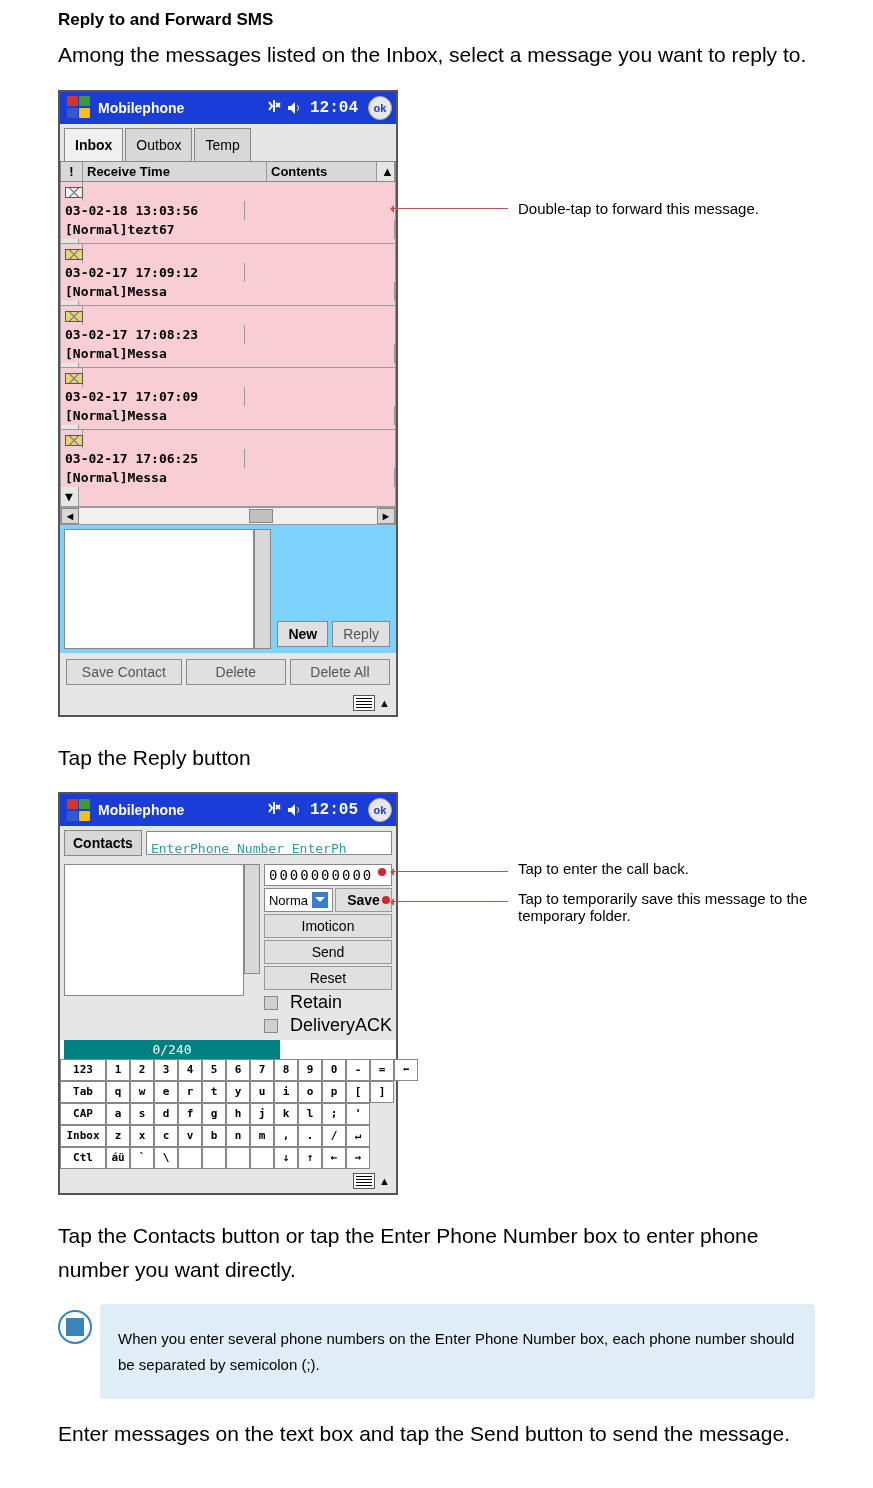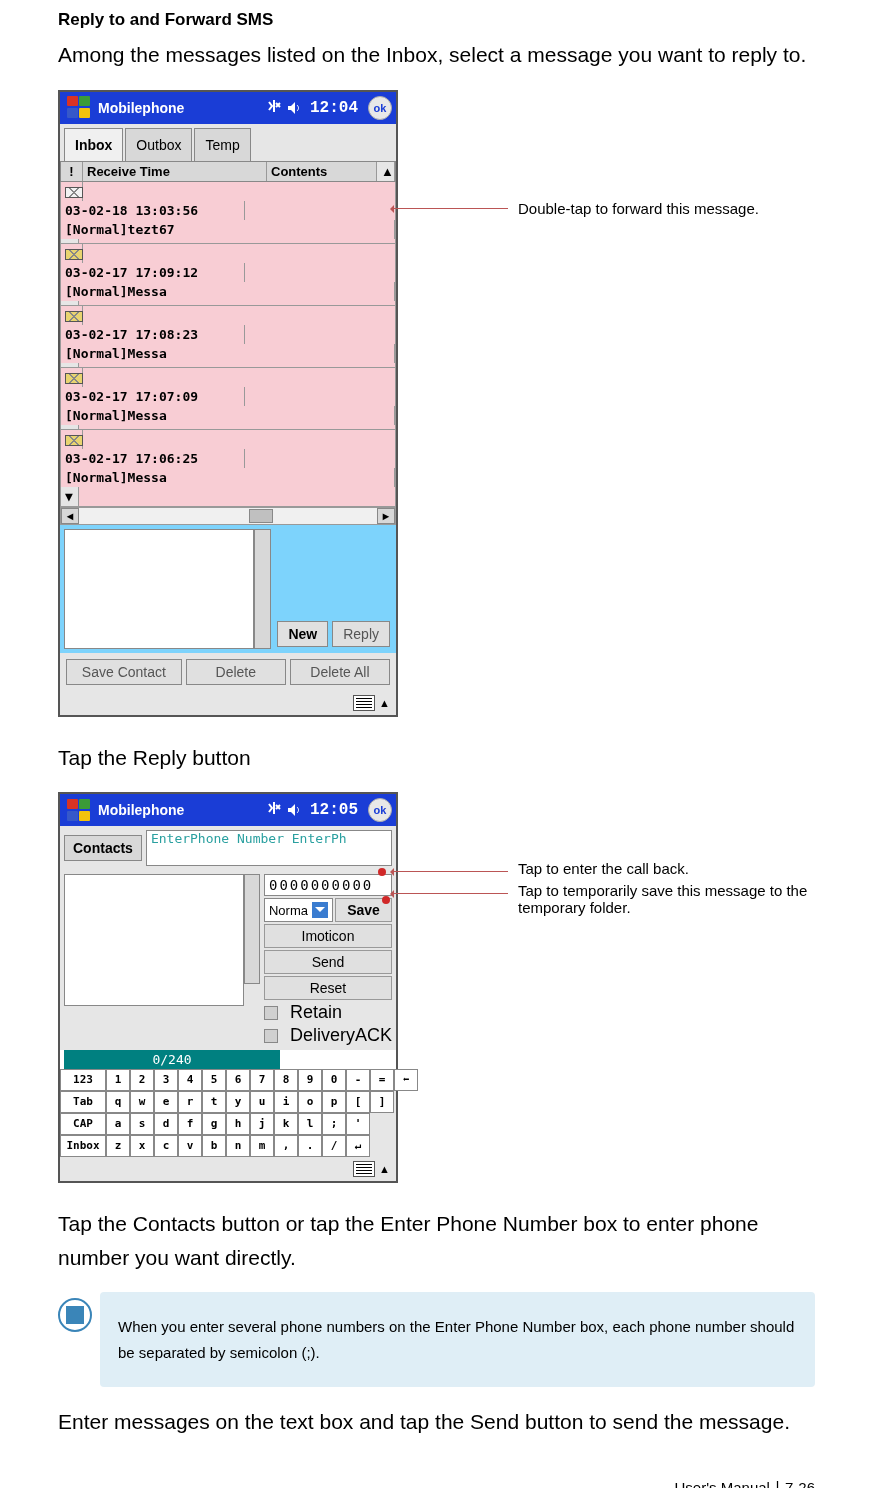--- a/index.html
+++ b/index.html
@@ -89,8 +89,8 @@
   .contacts-bar { display: flex; background: #e6e6e6; padding: 4px; align-items: center; }
   .contacts-btn { background: #d8d8d8; border: 1px solid #888; padding: 4px 8px; font-weight: bold; font-size: 14px; }
   .phone-entry {
-    flex: 1; margin-left: 4px; background: #fff; border: 1px solid #888; height: 36px;
-    color: #2aa0a0; font-family: monospace; font-size: 13px; padding: 0 4px;
+    flex: 1; margin-left: 4px; background: #fff; border: 1px solid #888; height: 24px;
+    color: #2aa0a0; font-family: monospace; font-size: 13px; padding: 9px 4px;
     white-space: nowrap; overflow: hidden;
   }
   .mid-area { display: flex; background: #e6e6e6; padding: 4px; }

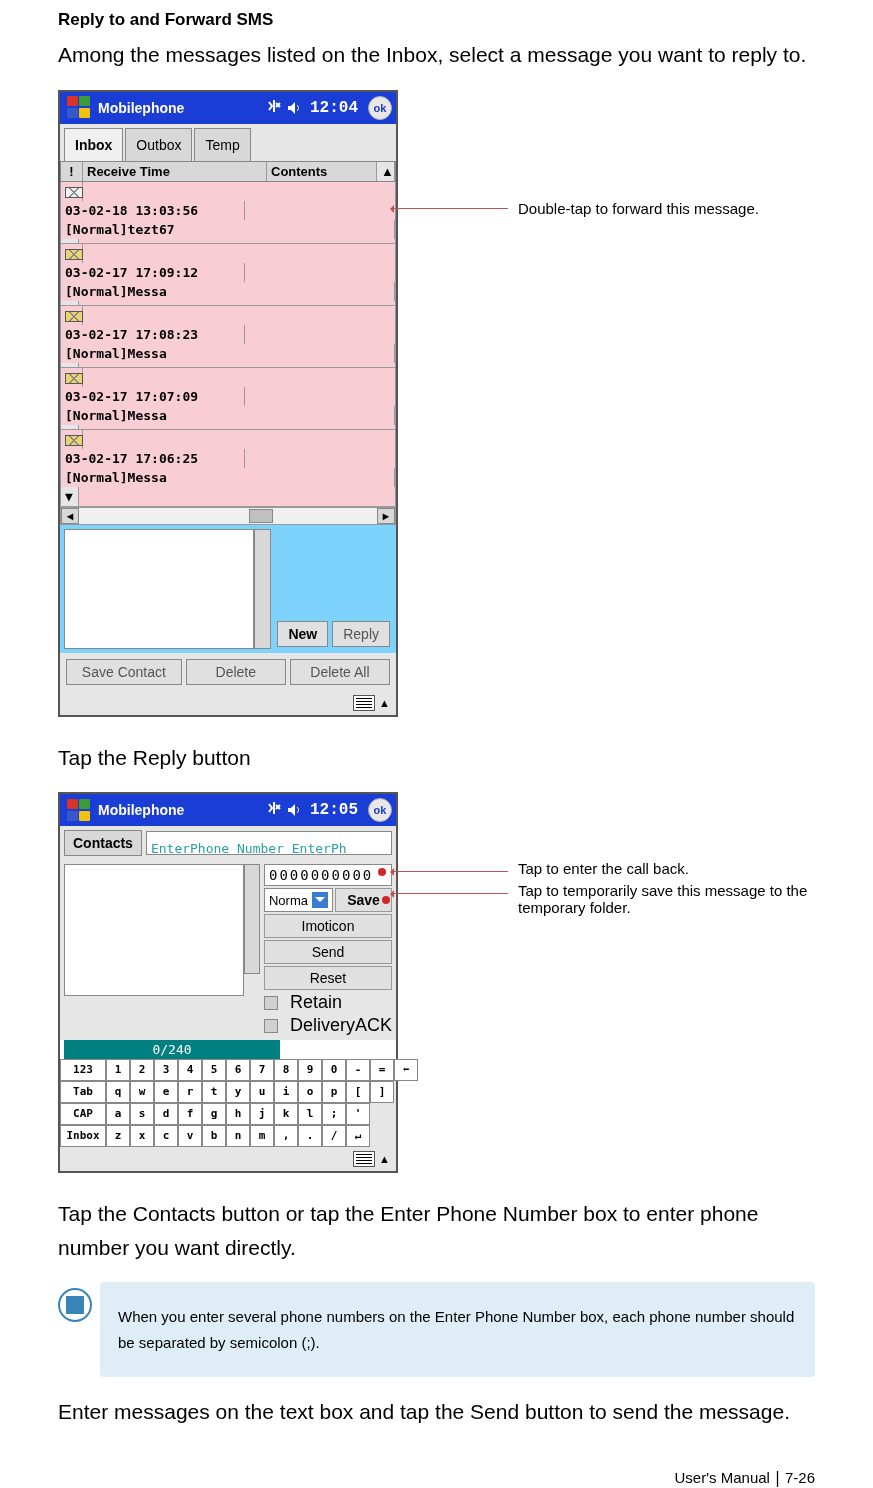--- a/index.html
+++ b/index.html
@@ -375,7 +375,7 @@
     <div class="line" style="left:-126px; top:11px; width:116px"></div>
     <span>Tap to enter the call back.</span>
   </div>
-  <div class="callout" style="left:460px; top:90px; max-width:320px">
+  <div class="callout" style="left:460px; top:98px; max-width:320px">
     <div class="line" style="left:-126px; top:11px; width:116px"></div>
     <span>Tap to temporarily save this message to the temporary folder.</span>
   </div>

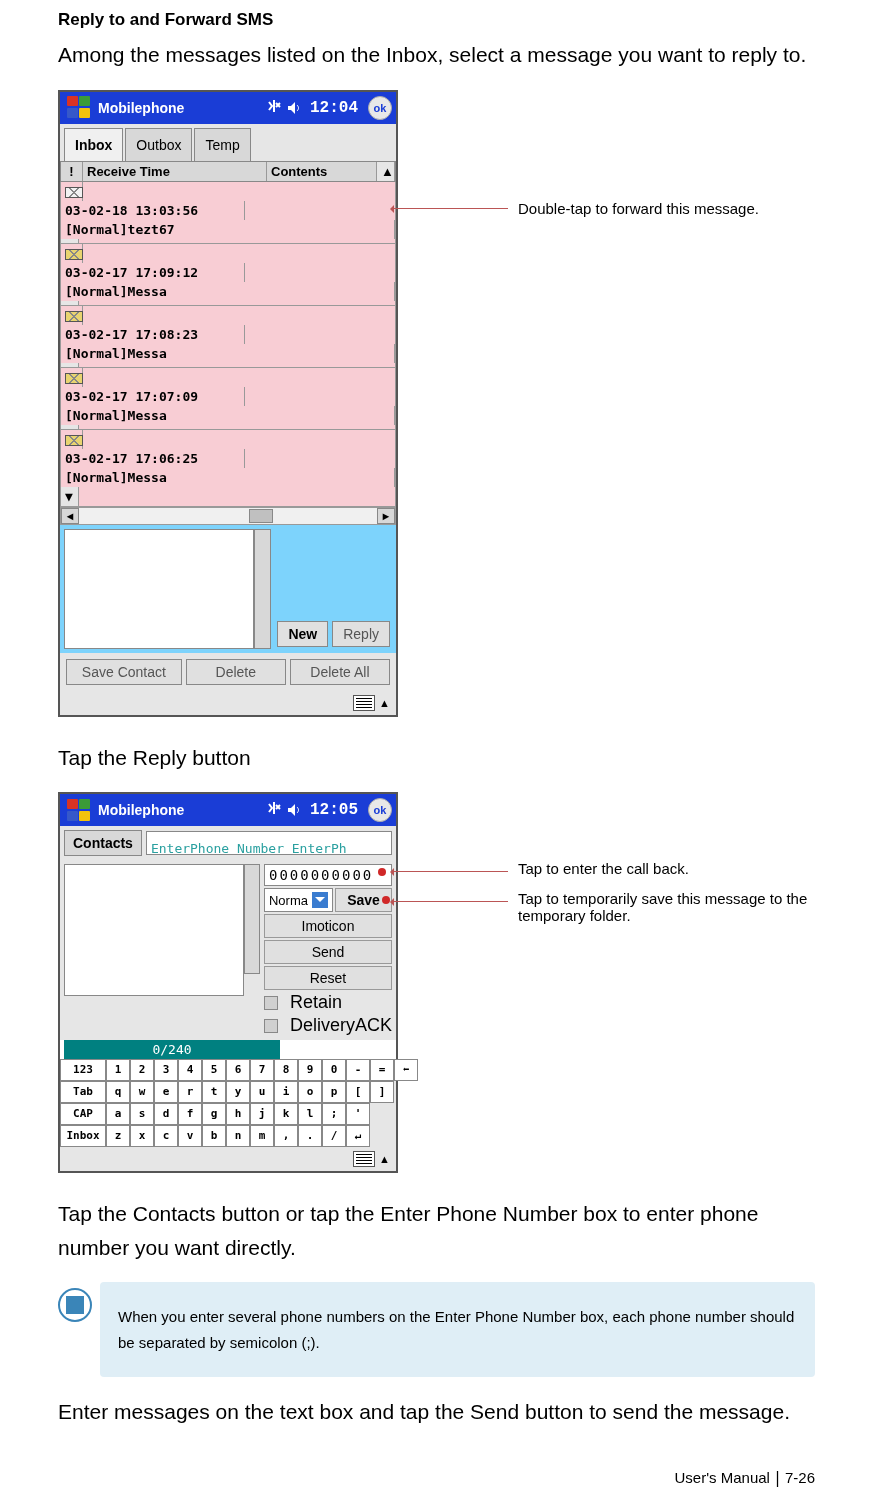--- a/index.html
+++ b/index.html
@@ -363,6 +363,20 @@
           <div class="key">/</div>
           <div class="key">↵</div>
         </div>
+        <div class="krow">
+          <div class="key wide">Ctl</div>
+          <div class="key">áü</div>
+          <div class="key">`</div>
+          <div class="key">\</div>
+          <div class="key"> </div>
+          <div class="key"> </div>
+          <div class="key"> </div>
+          <div class="key"> </div>
+          <div class="key">↓</div>
+          <div class="key">↑</div>
+          <div class="key">←</div>
+          <div class="key">→</div>
+        </div>
       </div>
     <div class="sip-bar">
       <span class="sip-icon"></span>

